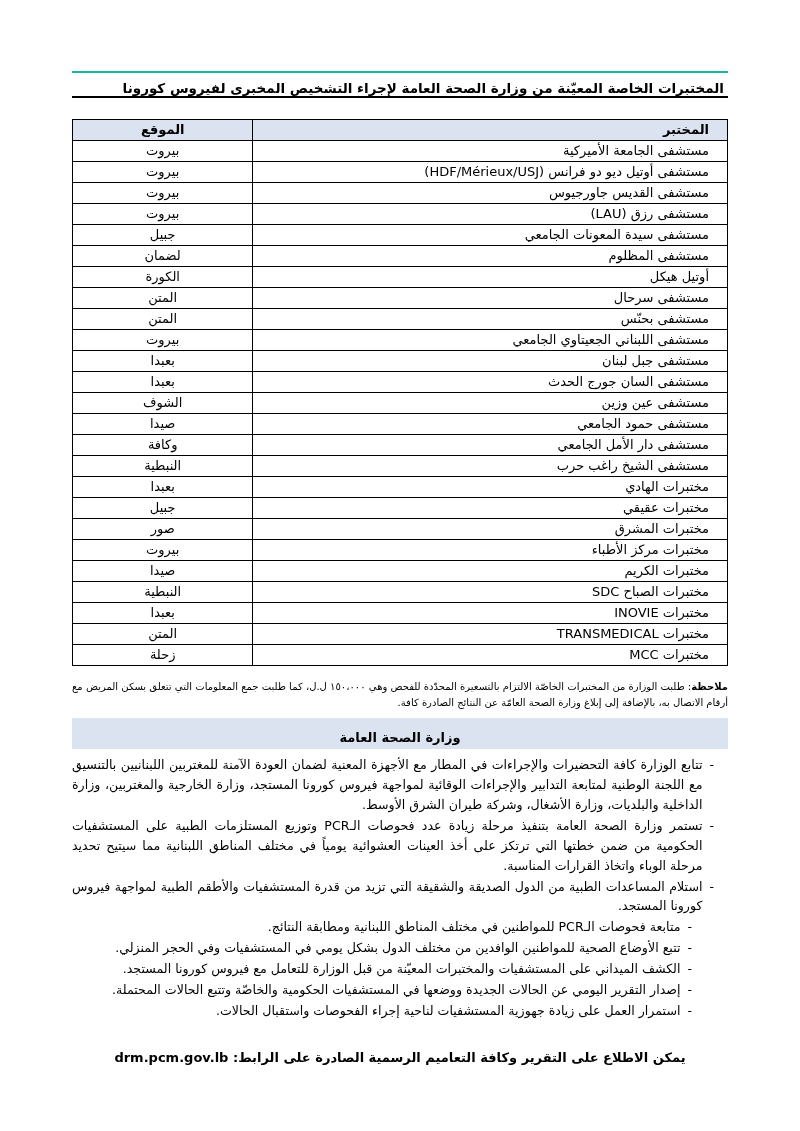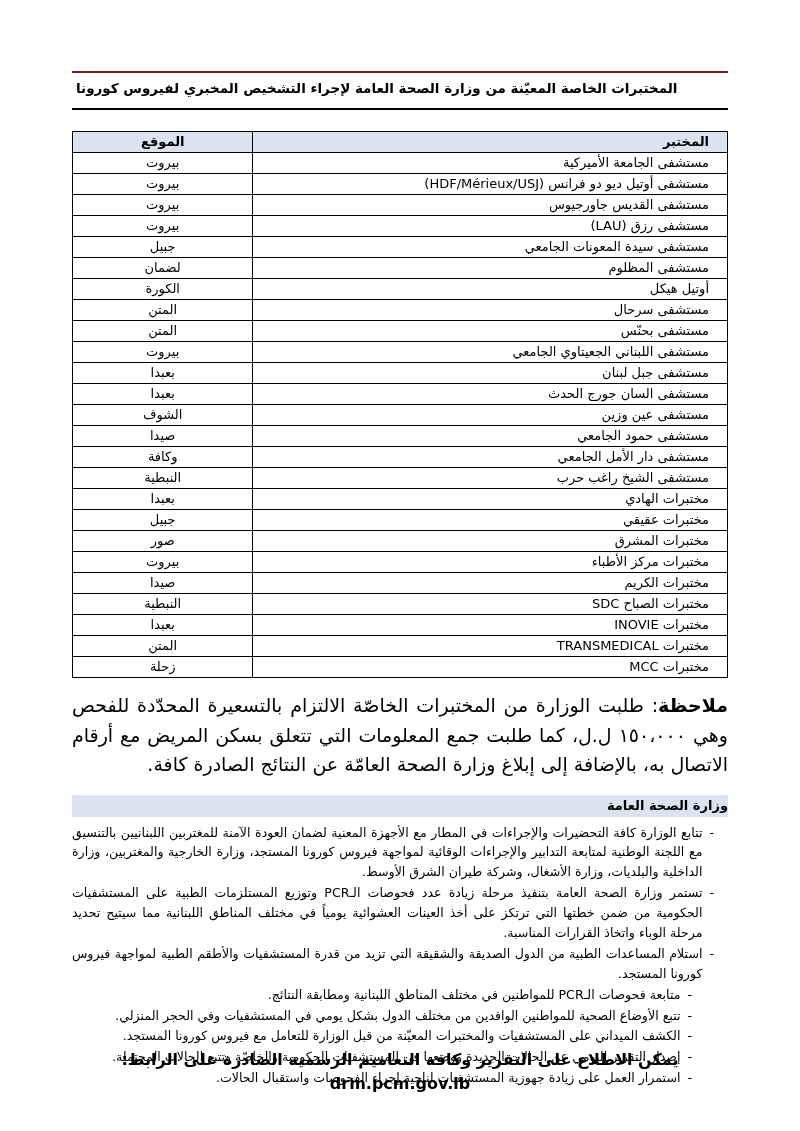--- a/index.html
+++ b/index.html
@@ -27,10 +27,10 @@
   
   .title-block {
     margin-top: 71px;
-    border-top: 2px solid #7f1d1d;
+    border-top: 2px solid #14b8a6;
     border-bottom: 2px solid #000;
-    padding: 7px 4px 12px 4px;
-    text-align: left;
+    padding: 7px 4px 0 4px;
+    text-align: right;
   }
   .title-block h1 {
     margin: 0;

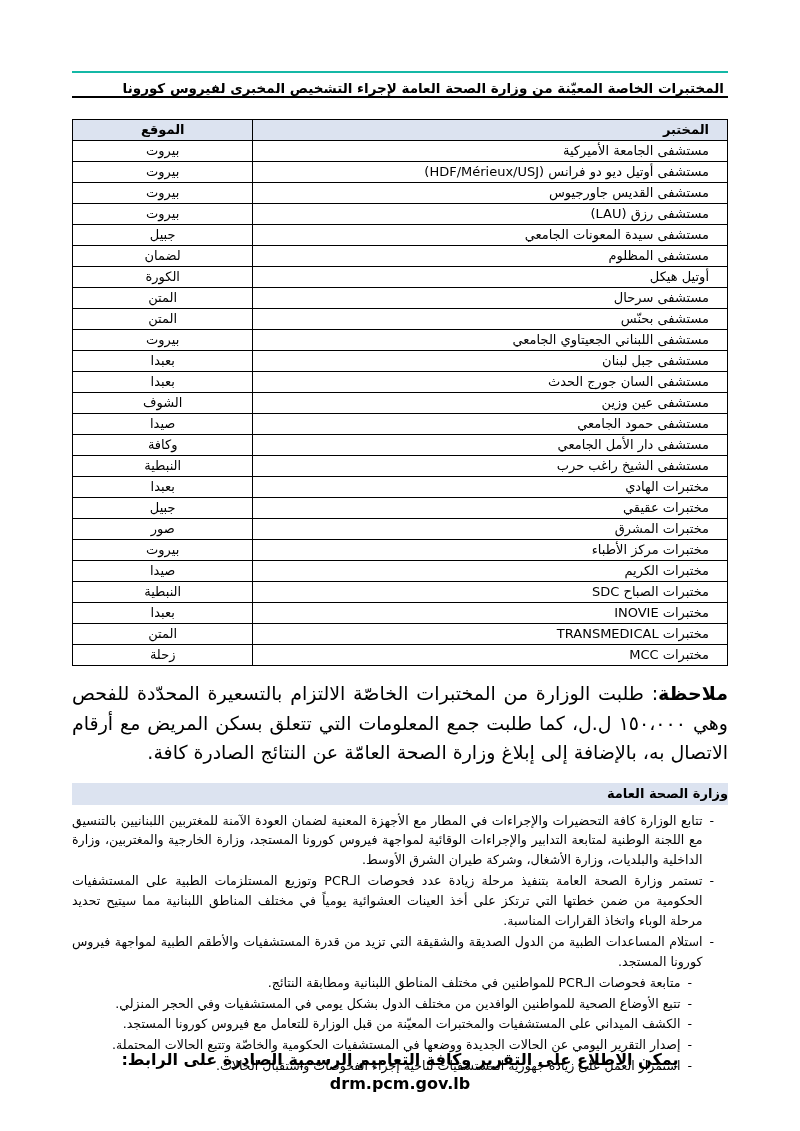--- a/index.html
+++ b/index.html
@@ -63,7 +63,7 @@
   
   .note {
     margin: 13px 0 0 0;
-    font-size: 19px;
+    font-size: 10px;
     line-height: 1.55;
     text-align: justify;
   }

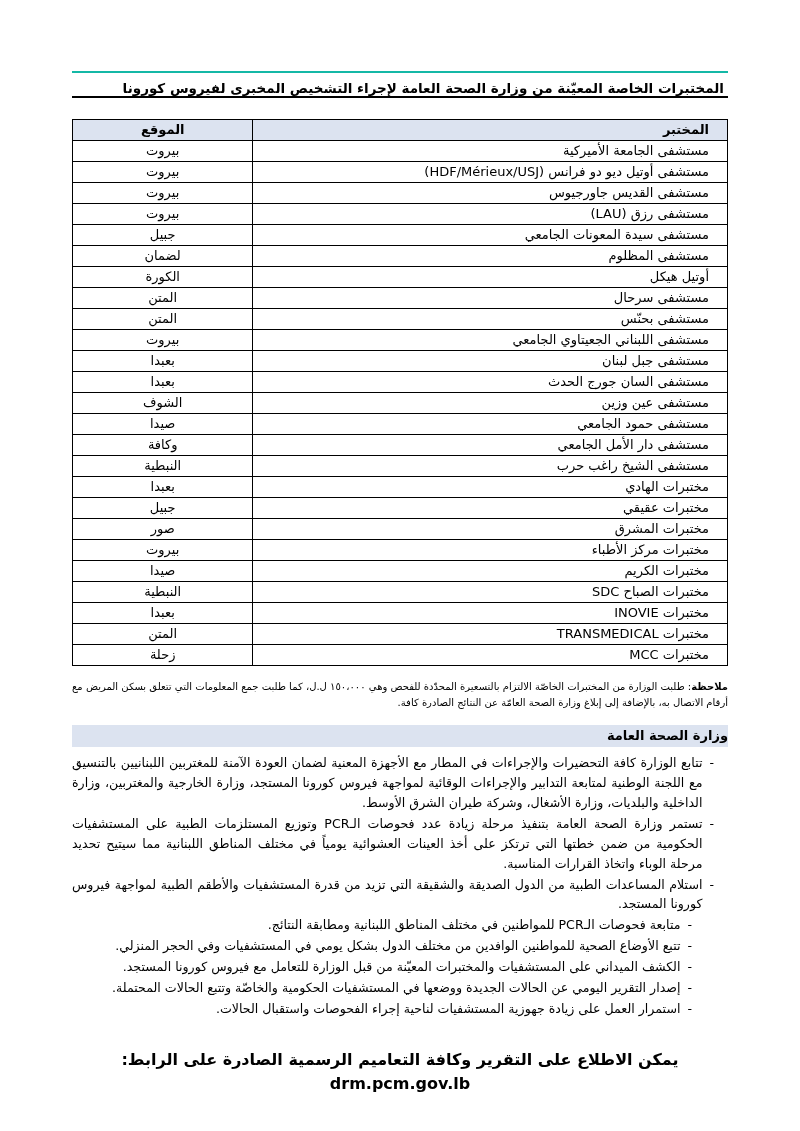--- a/index.html
+++ b/index.html
@@ -80,12 +80,12 @@
   }
   
   .ministry-bar {
-    margin-top: 15px;
+    margin-top: 8px;
     background: #dce3f0;
-    text-align: right;
+    text-align: center;
     font-size: 13px;
     font-weight: bold;
-    padding: 3px 0 4px 0;
+    padding: 12px 0 4px 0;
   }
   
   ul.bullets {

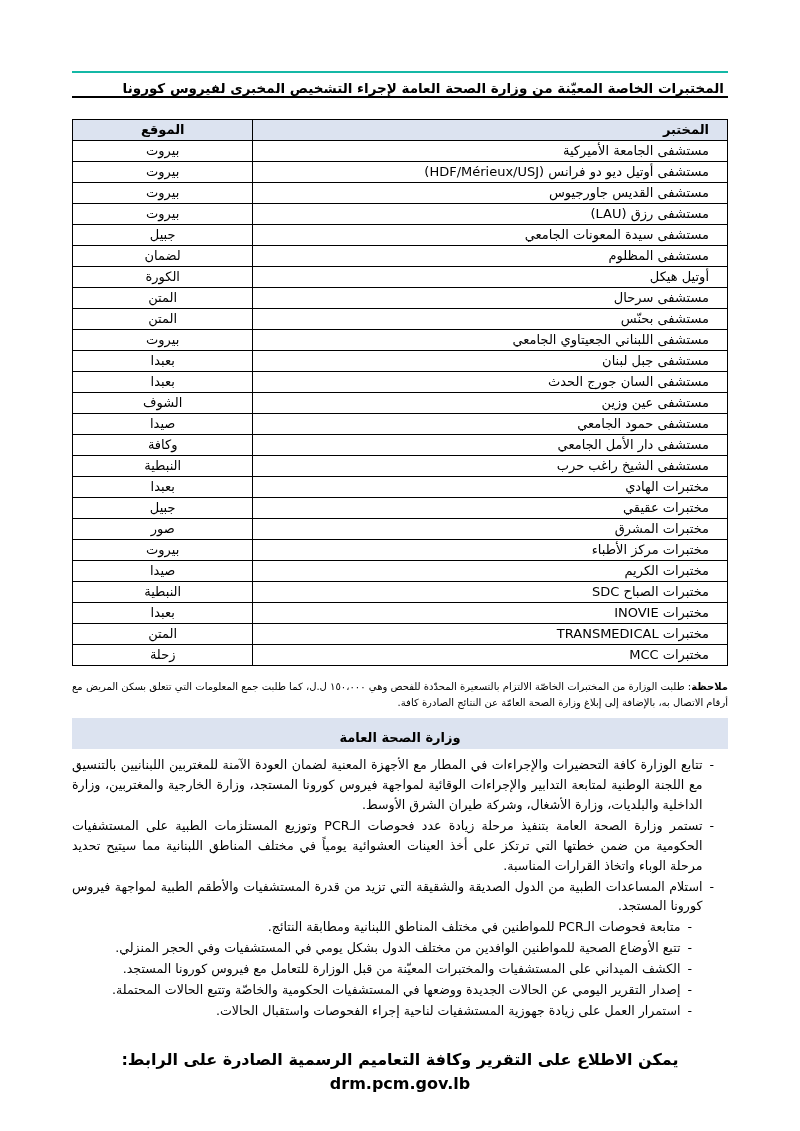--- a/index.html
+++ b/index.html
@@ -112,7 +112,7 @@
     left: 72px;
     top: 1048px;
     text-align: center;
-    font-size: 16px;
+    font-size: 13px;
     font-weight: bold;
   }
   .doc-footer p { margin: 0 0 10px 0; line-height: 1.5; }

